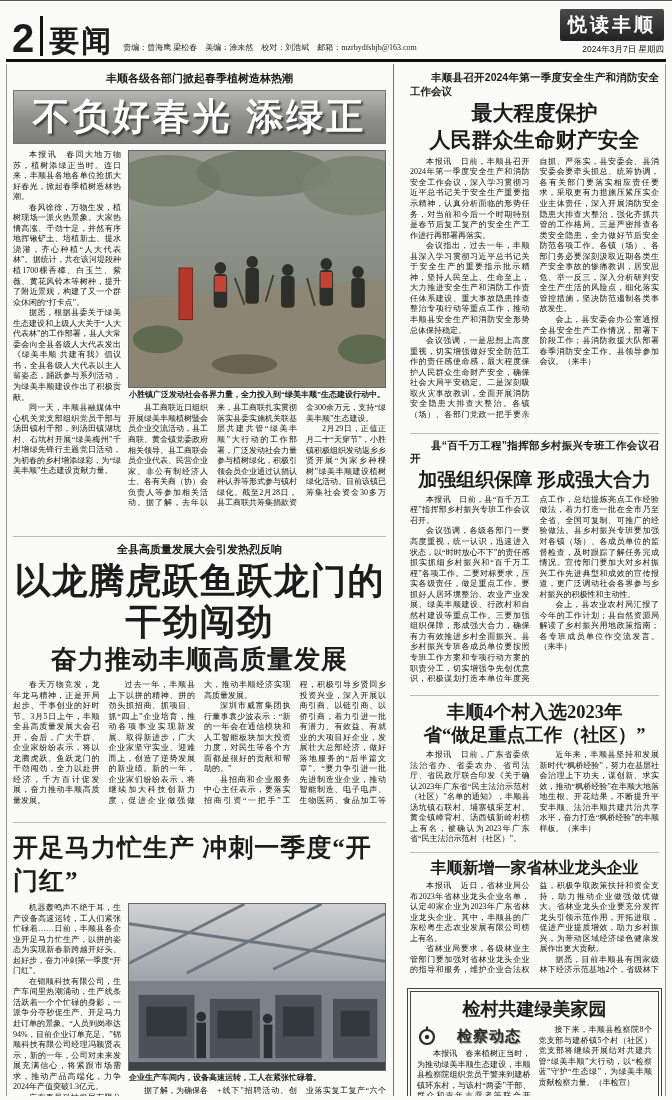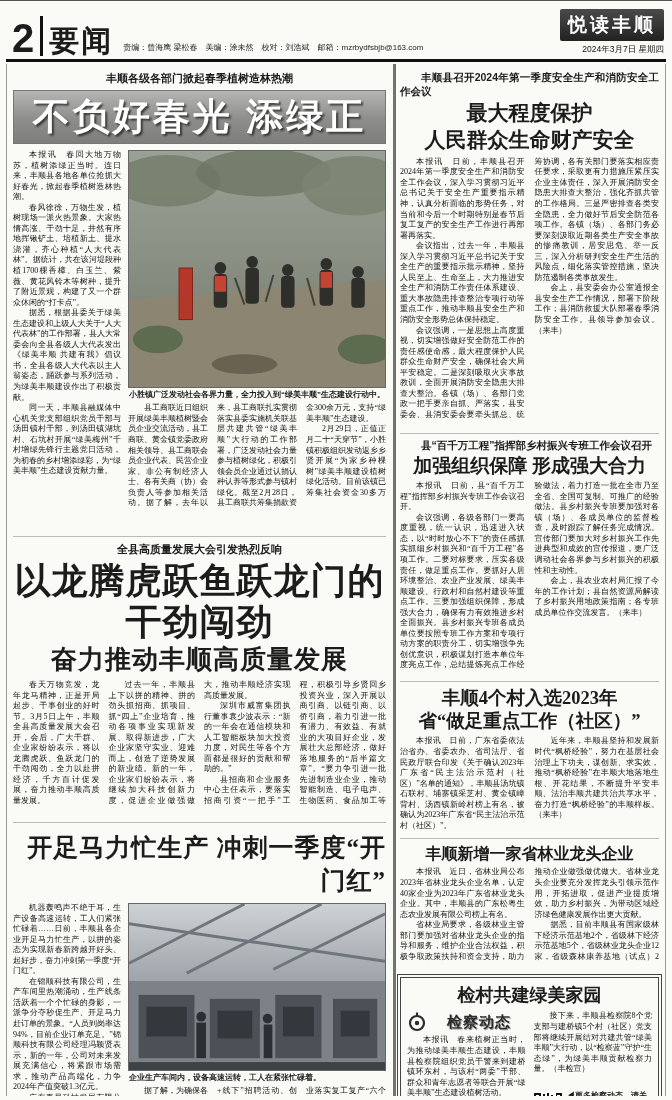--- a/index.html
+++ b/index.html
@@ -17,7 +17,7 @@
   .pagenum { font-family:"Liberation Sans",sans-serif; font-size:40px; font-weight:bold; line-height:0.9; }
   .hdr-bar { width:3px; height:40px; background:#111; margin:0 6px; }
   .section { font-family:"Liberation Sans",sans-serif; font-size:30px; font-weight:900; line-height:1; letter-spacing:2px; }
-  .staff { font-size:8px; color:#222; margin:0 0 3px 10px; font-family:Liberation Sans, sans-serif; }
+  .staff { font-size:8px; color:#222; margin:0 0 3px 10px; font-family:Liberation Serif, serif; }
   .hdr-right { margin-left:auto; text-align:right; }
   .masthead { display:inline-block; background:linear-gradient(#4a4a4a,#222); color:#fff;
     font-family:"Liberation Sans",sans-serif; font-weight:900; font-size:19px; letter-spacing:3px;

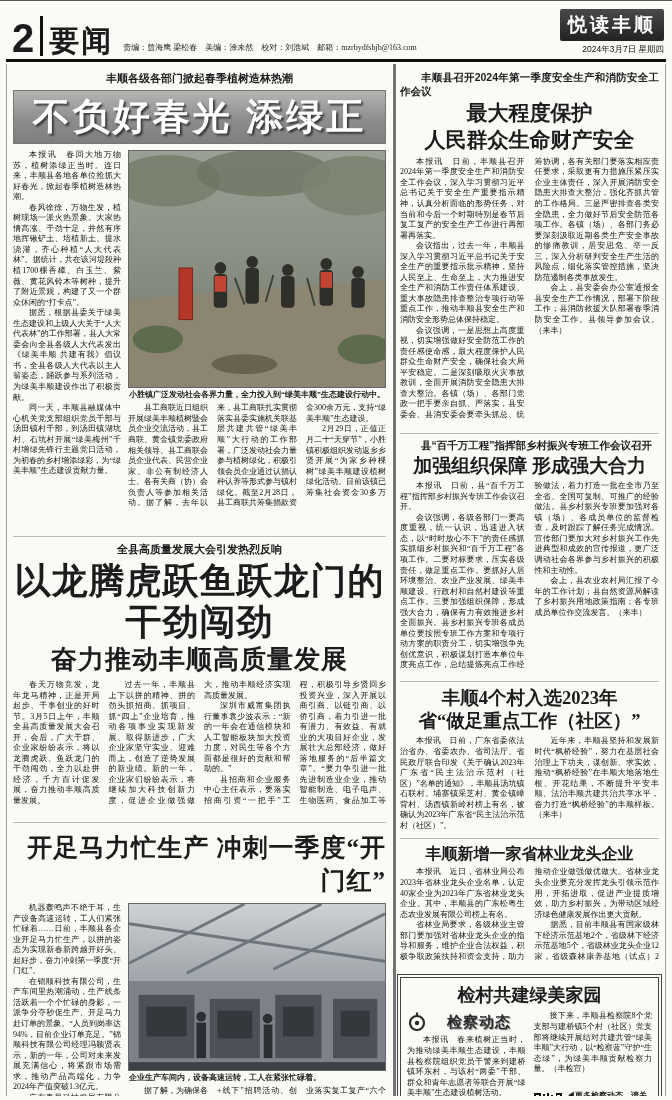--- a/index.html
+++ b/index.html
@@ -28,7 +28,7 @@
   
   .main { display:flex; border-left:1px solid #999; border-right:1px solid #999; height:1032px; overflow:hidden; }
   .colL { width:386px; padding:4px 7px 0 6px; }
-  .colR { width:272px; padding:4px 6px 0 4px; border-left:3px solid #737373; }
+  .colR { width:272px; padding:4px 6px 0 16px; border-left:1px solid #737373; }
 
   .kicker { text-align:center; font-family:"Liberation Sans",sans-serif; font-weight:bold; font-size:11px; margin:3px 0 4px; }
   .kicker.small { font-size:10.5px; text-align:justify; text-indent:2em; line-height:1.3; margin-bottom:2px; }

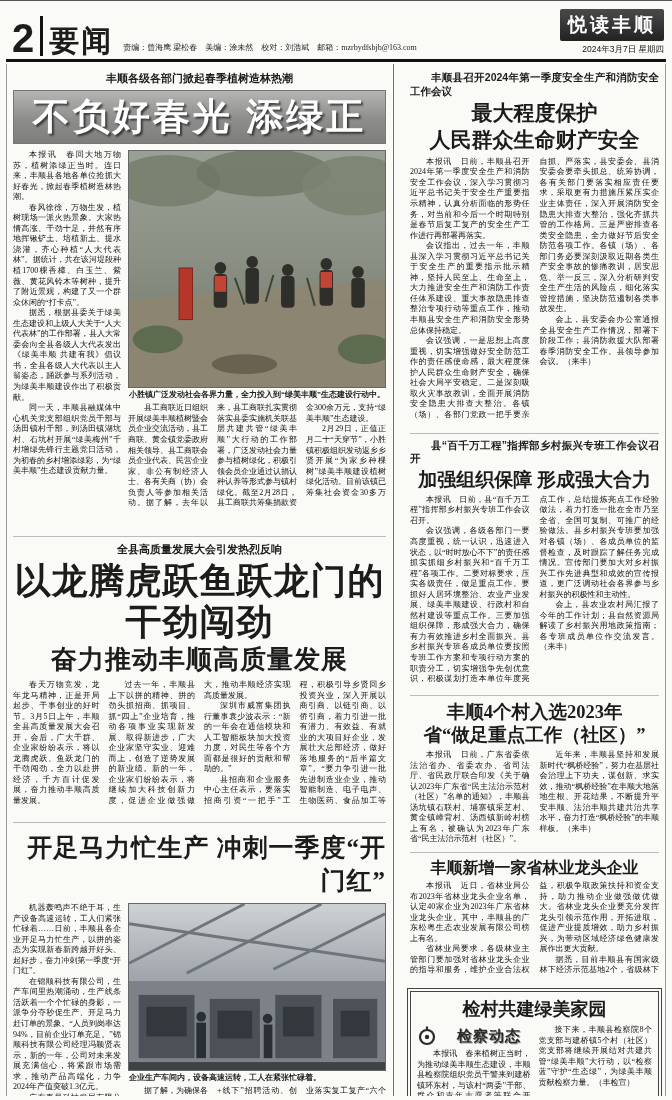--- a/index.html
+++ b/index.html
@@ -54,7 +54,7 @@
   .b-body { margin-top:5px; height:136px; column-count:4; column-gap:9px; column-fill:auto; }
 
   
-  .c-title { text-align:right; font-weight:900; font-size:25px; font-family:"Liberation Serif",serif; margin:8px 0 6px; letter-spacing:1px; }
+  .c-title { text-align:left; font-weight:900; font-size:25px; font-family:"Liberation Serif",serif; margin:8px 0 6px; letter-spacing:1px; }
   .c-flex { display:flex; }
   .c-col1 { width:108px; height:256px; margin-right:7px; }
   .c-right { flex:1; }

